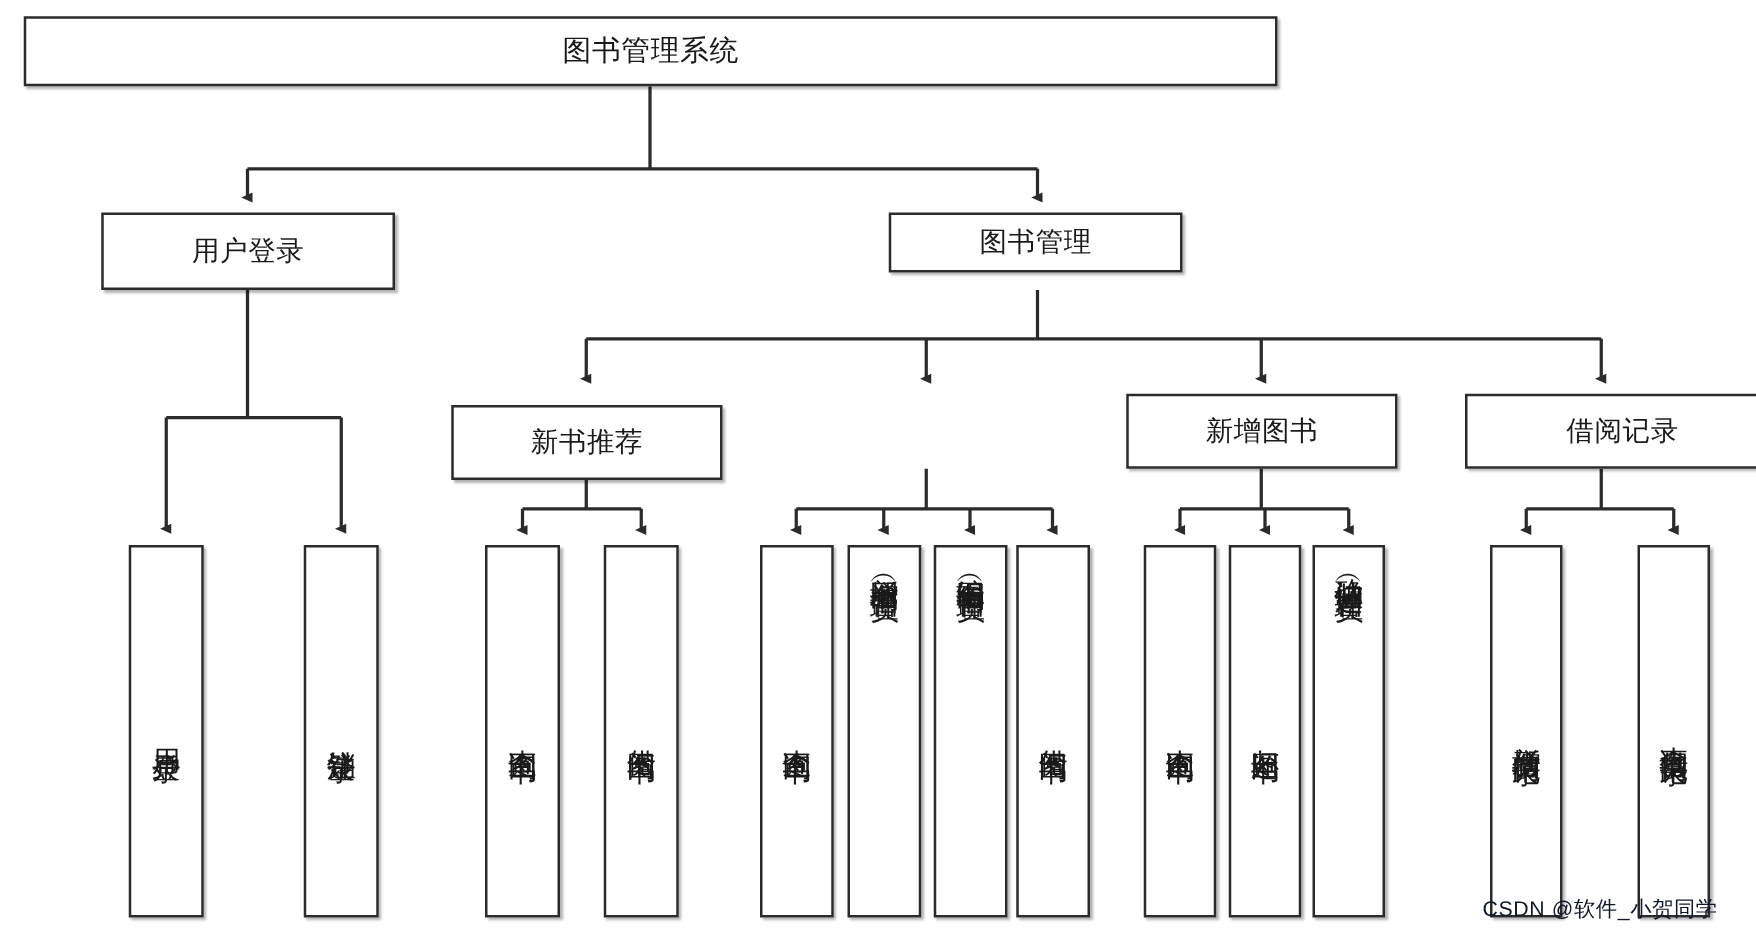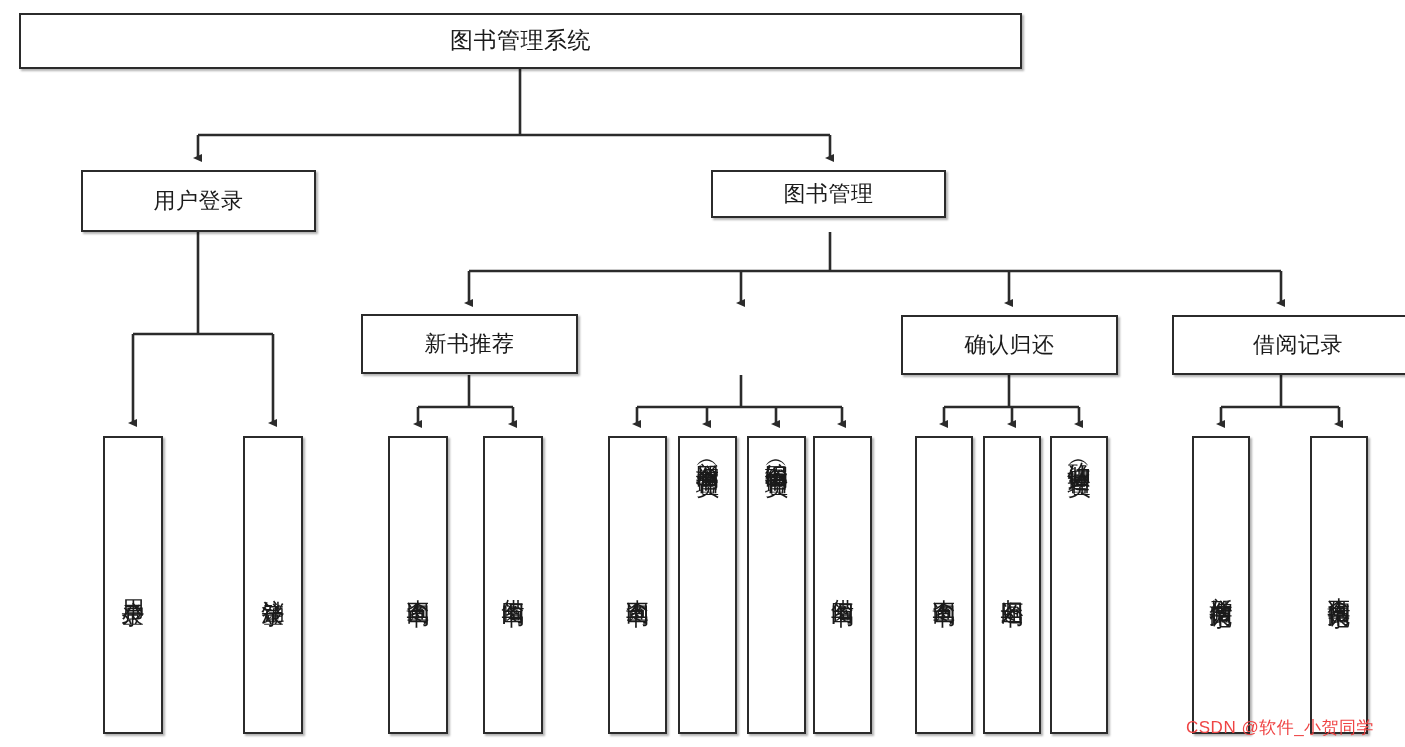--- a/index.html
+++ b/index.html
@@ -145,7 +145,7 @@
     <span class="label">图书管理</span>
   </div>
 
-  <div class="node horiz" style="left: 361px; top: 314px; width: 217px; height: 60px;">
+  <div class="node horiz" style="left: 361px; top: 324px; width: 217px; height: 60px;">
     <span class="label">新书推荐</span>
   </div>
   <div class="node horiz" style="left: 901px; top: 315px; width: 217px; height: 60px;">

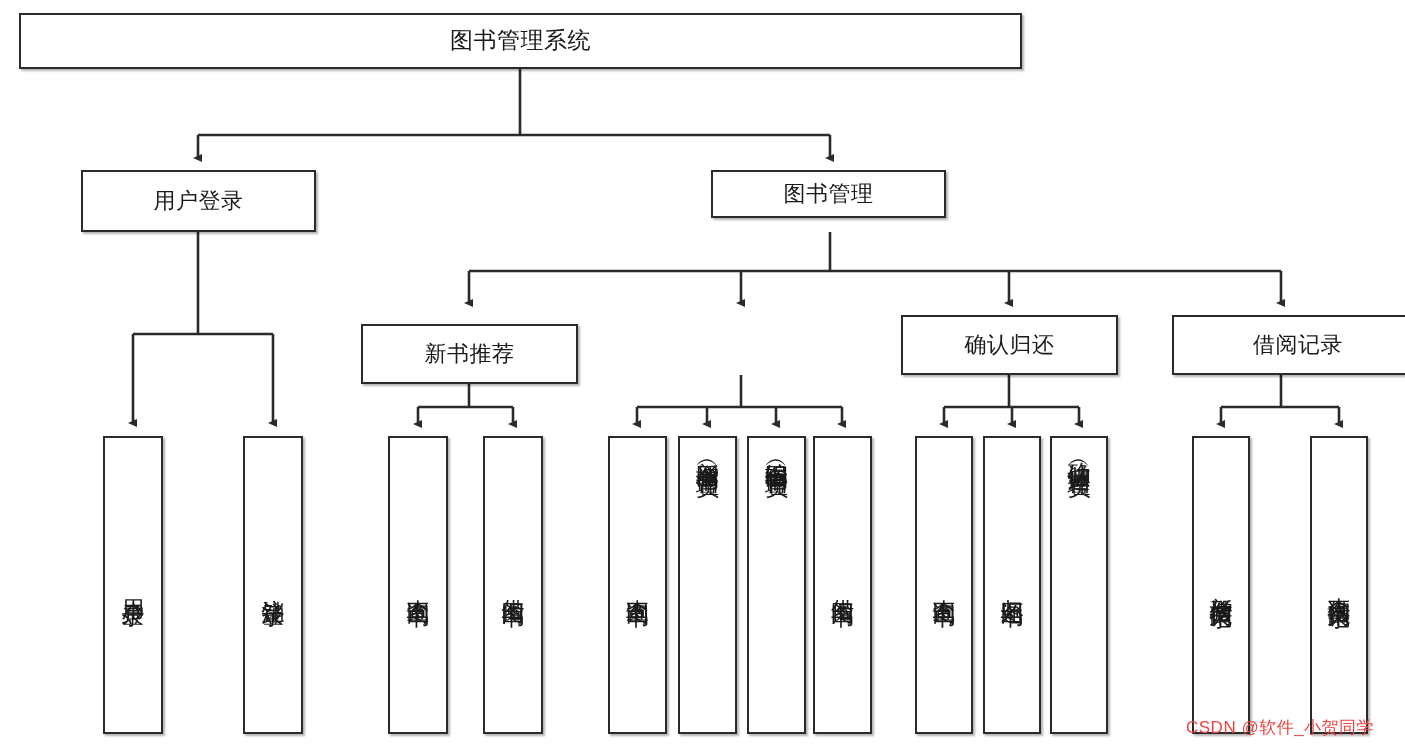--- a/index.html
+++ b/index.html
@@ -149,7 +149,7 @@
     <span class="label">新书推荐</span>
   </div>
   <div class="node horiz" style="left: 901px; top: 315px; width: 217px; height: 60px;">
-    <span class="label">确认归还</span>
+    <span class="label">新增图书</span>
   </div>
   <div class="node horiz" style="left: 1172px; top: 315px; width: 252px; height: 60px;">
     <span class="label">借阅记录</span>

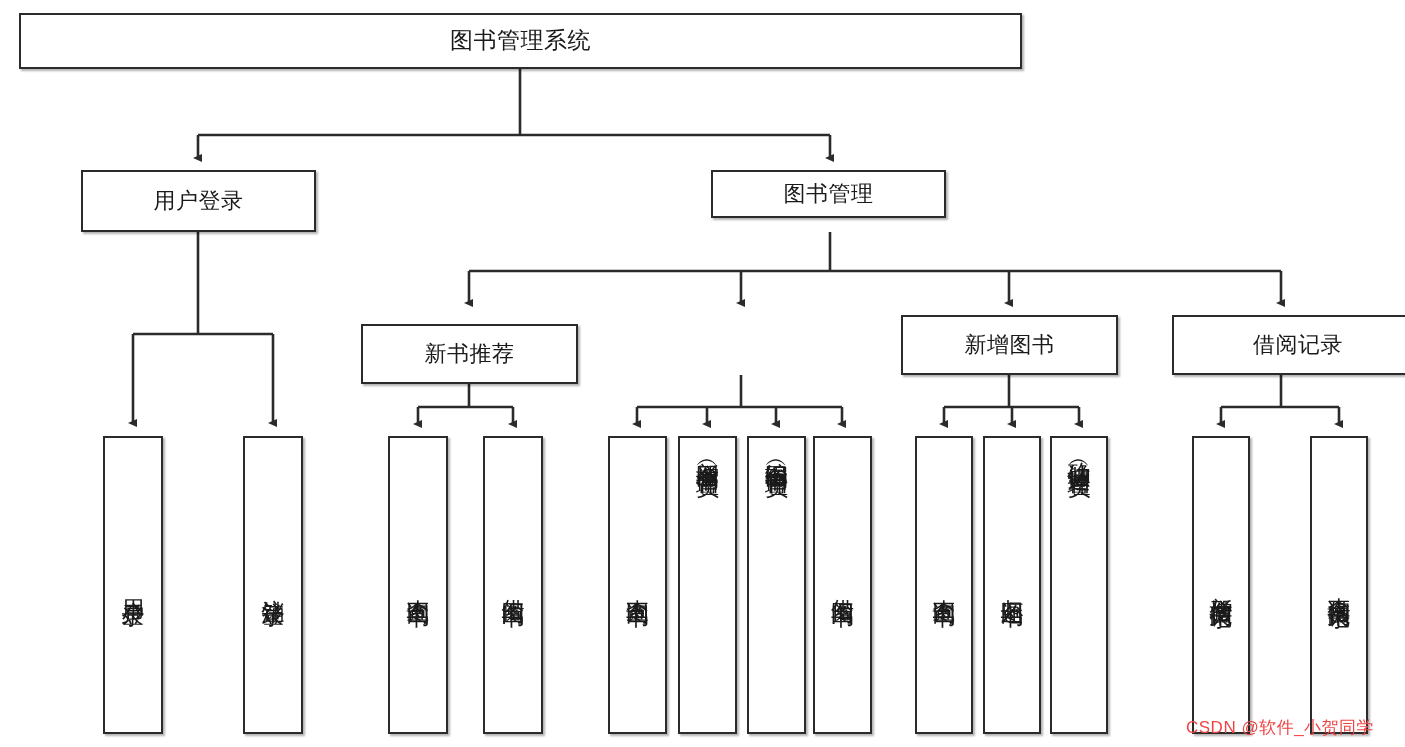--- a/index.html
+++ b/index.html
@@ -72,7 +72,7 @@
     left: 1186px;
     top: 716px;
     font-size: 17px;
-    color: #ef4444;
+    color: #0f172a;
     z-index: 5;
     white-space: nowrap;
     letter-spacing: 0.5px;

